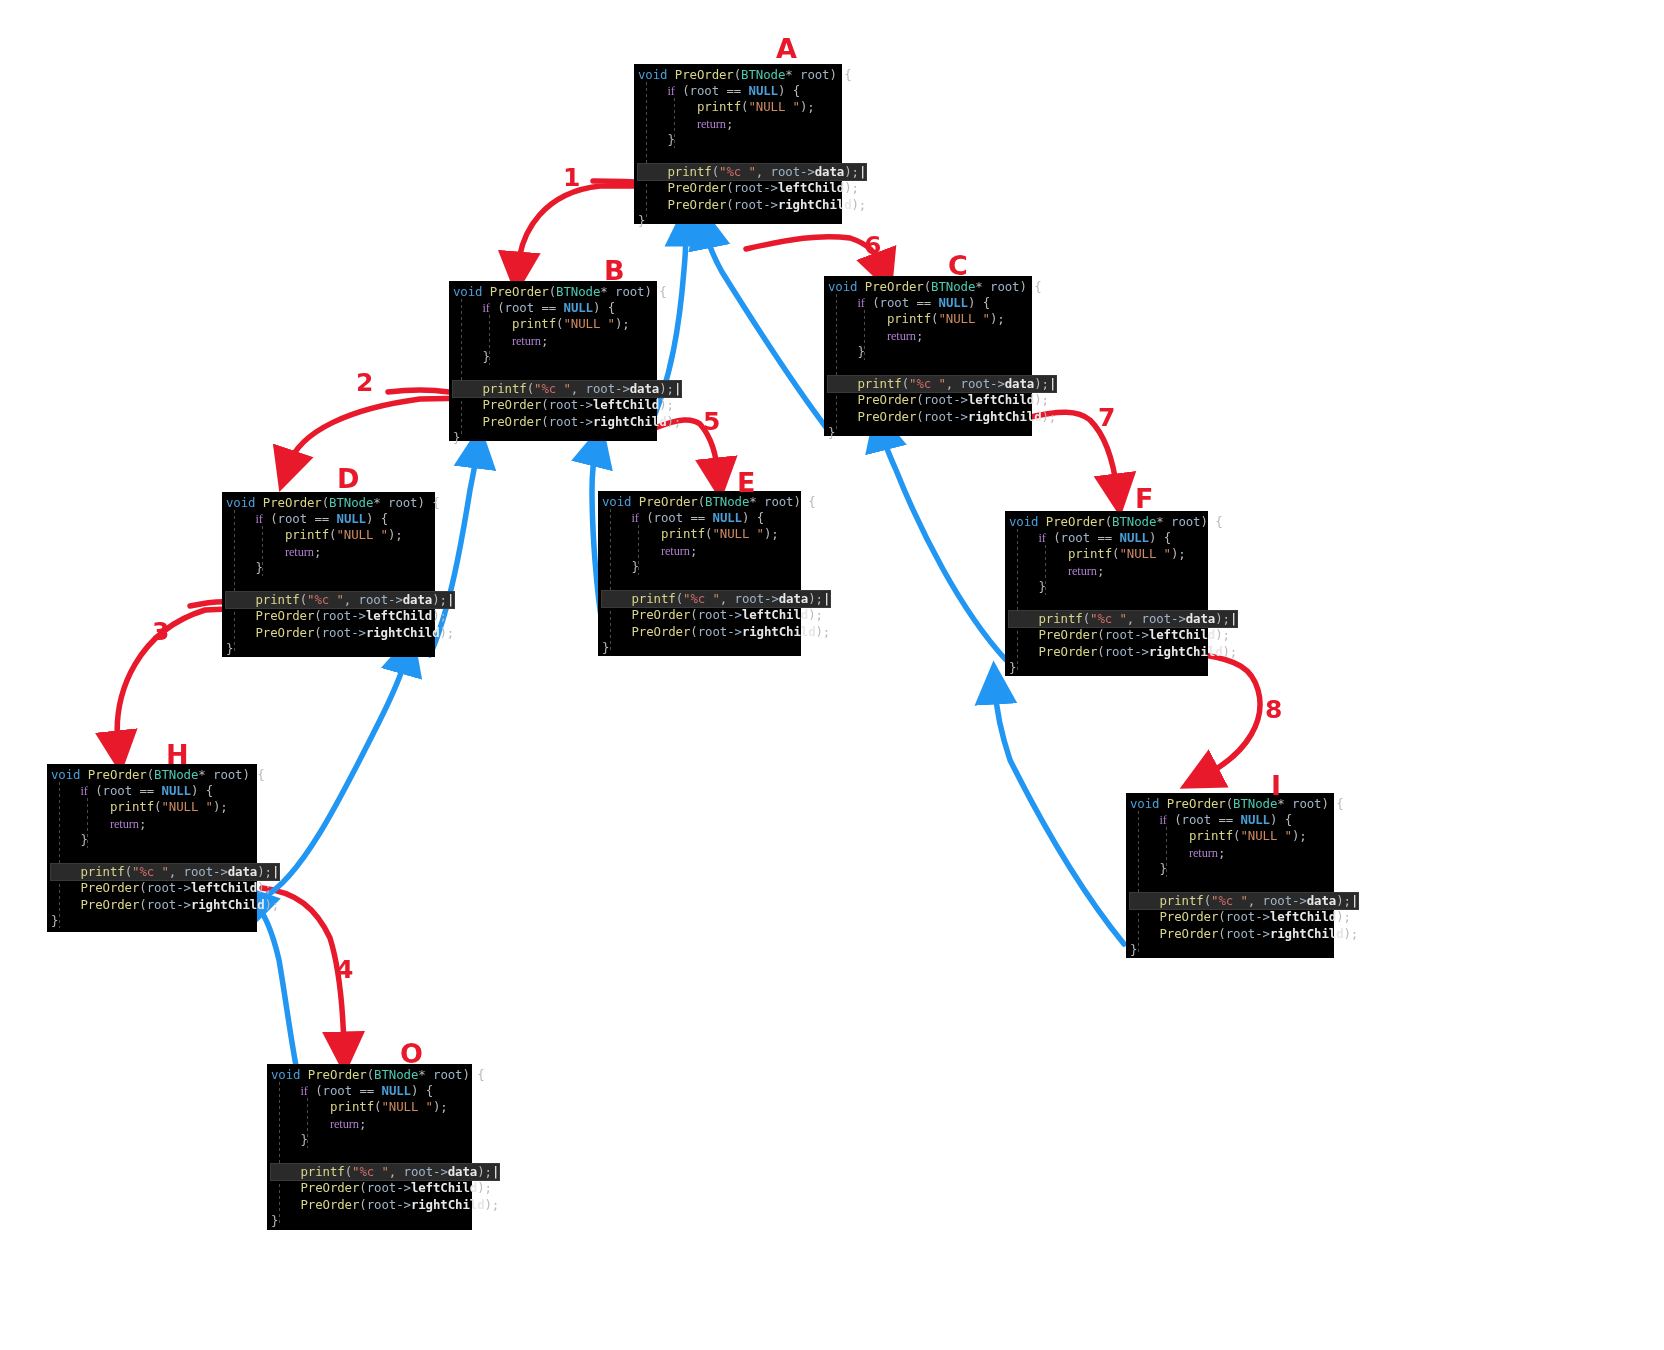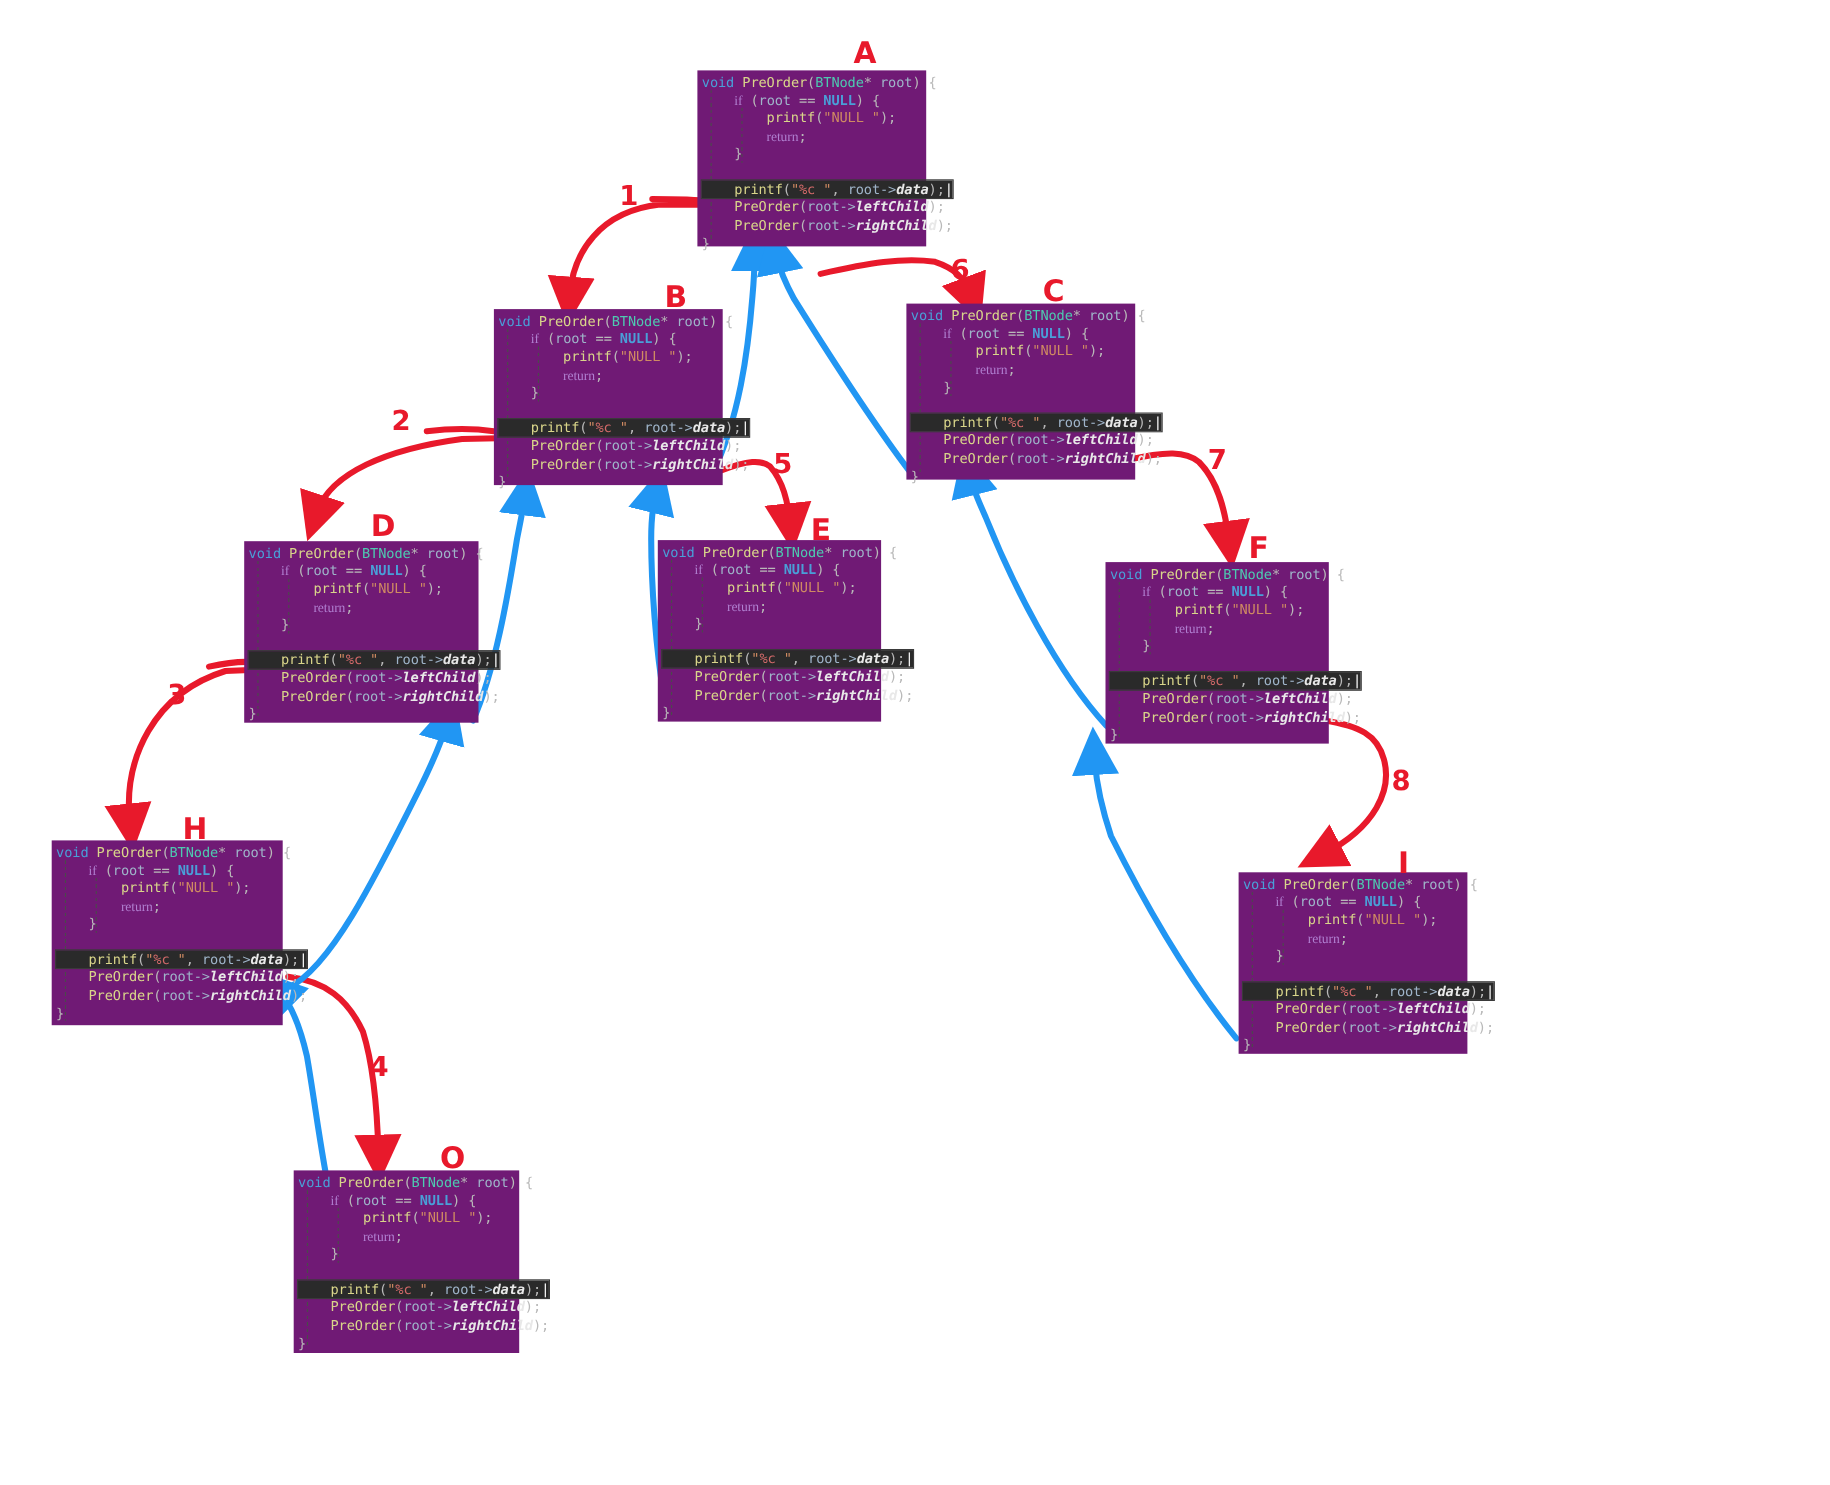--- a/index.html
+++ b/index.html
@@ -6,7 +6,7 @@
   body{width:1664px;height:1350px;position:relative;overflow:hidden;
        font-family:"DejaVu Sans Mono","Liberation Mono",monospace;}
   #canvas{position:absolute;left:0;top:0;width:1664px;height:1350px;}
-  .codeblock{position:absolute;background:#701a75;color:#d4d4d4;
+  .codeblock{position:absolute;background:#000000;color:#d4d4d4;
              font-family:"DejaVu Sans Mono","Liberation Mono",monospace;
              font-size:12.4px;line-height:16.2px;
              padding:3px 6px 4px 4px;white-space:pre;z-index:5;

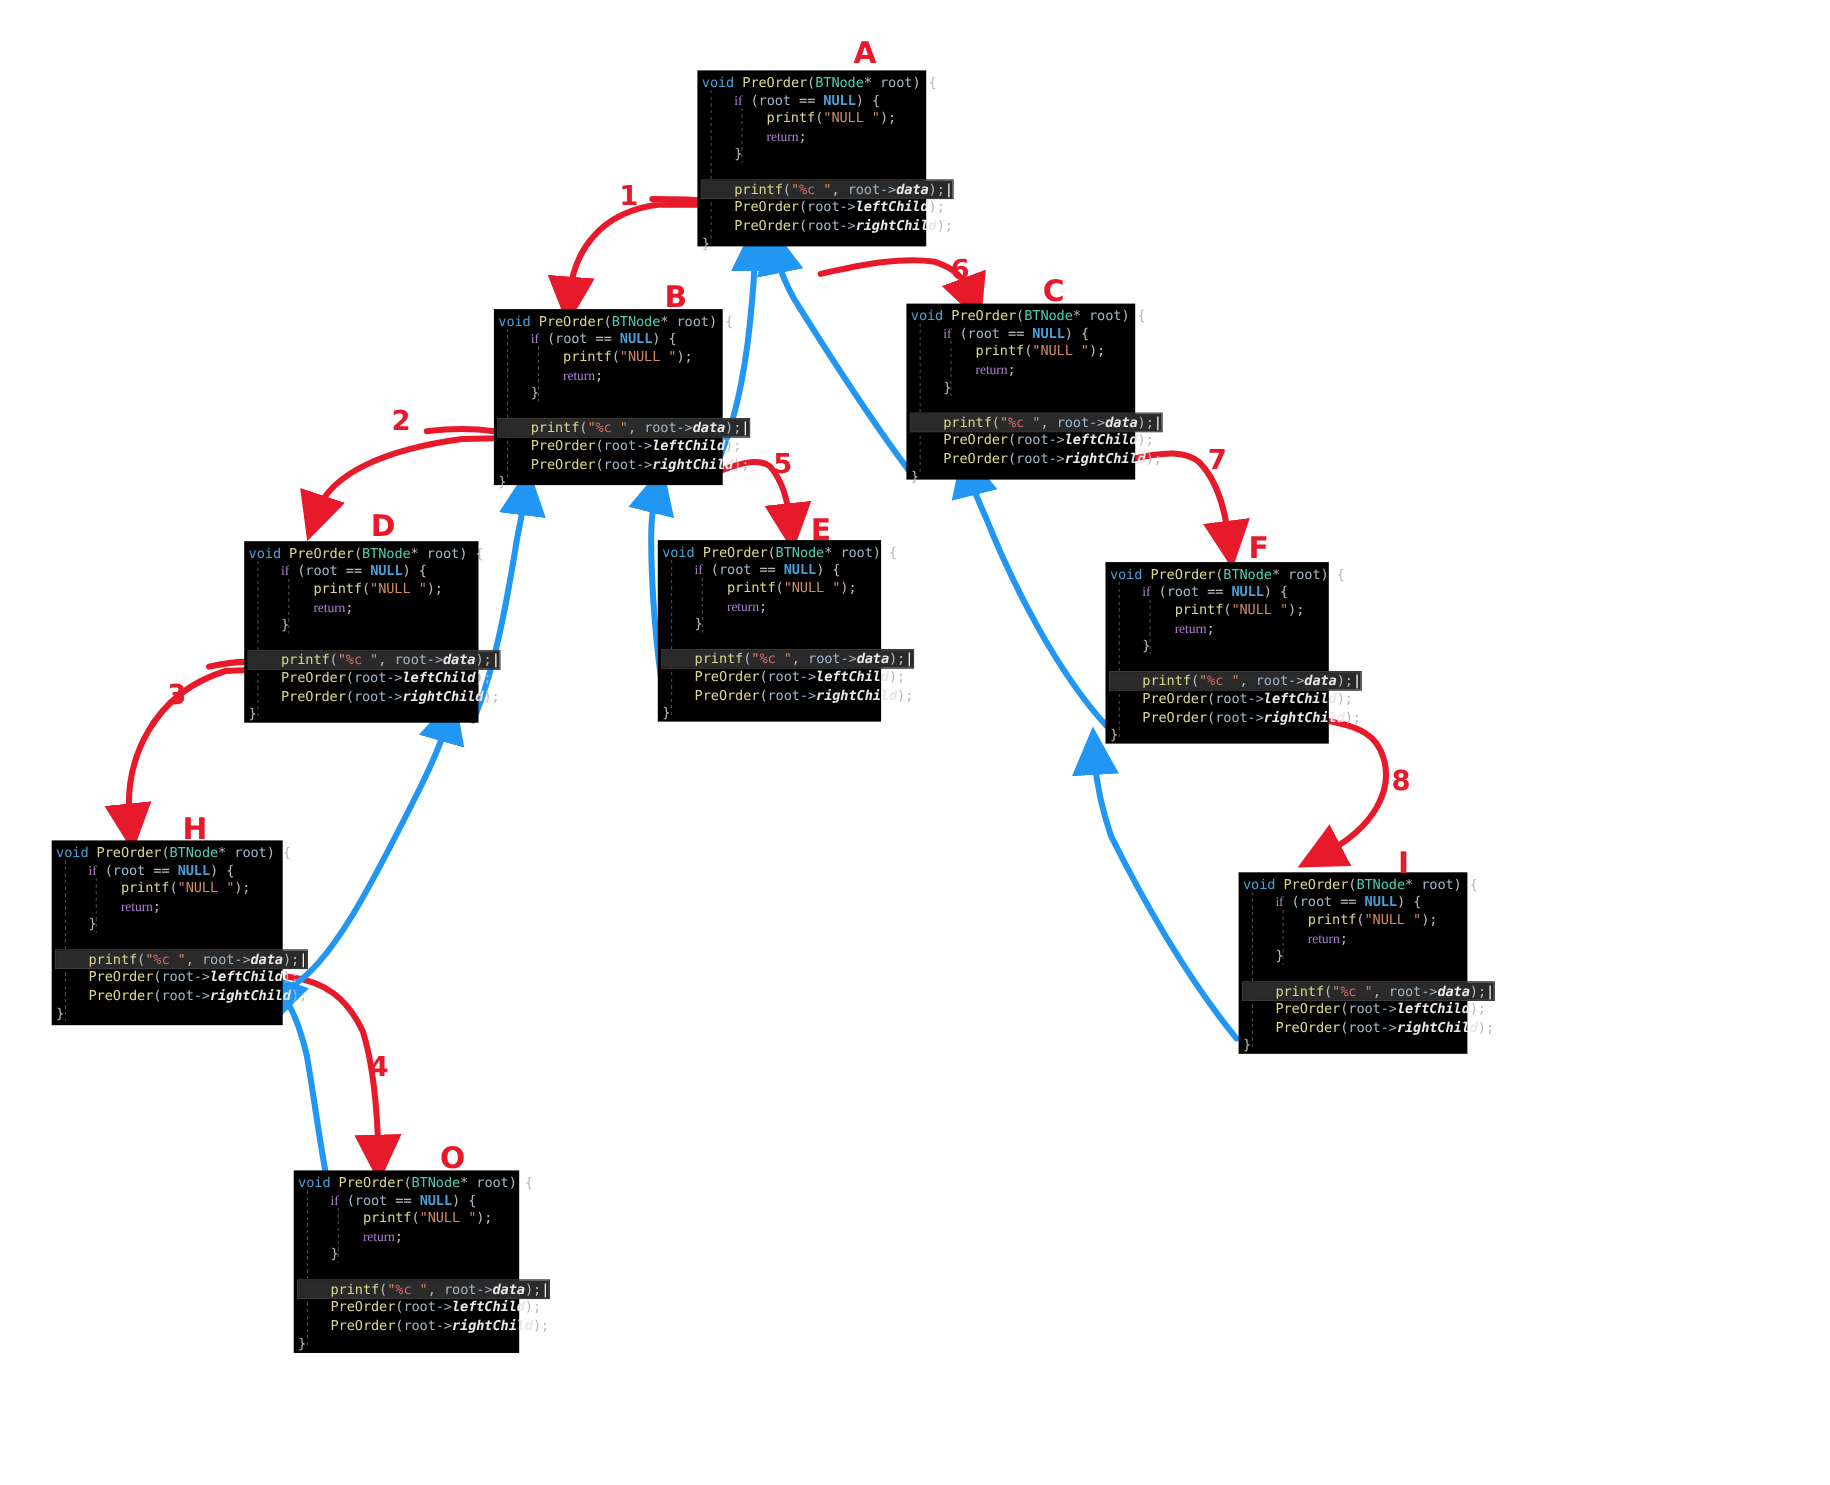--- a/index.html
+++ b/index.html
@@ -25,7 +25,7 @@
   .pct{color:#d16969;}
   .punc{color:#b9b9b9;}
   .op{color:#b9b9b9;}
-  .member{color:#e8e8e8;font-weight:bold;font-style:italic;}
+  .member{color:#e8e8e8;font-weight:bold;}
   .lbl{position:absolute;color:#e8192b;font-family:"DejaVu Sans","Liberation Sans",sans-serif;
        font-weight:bold;font-size:27px;z-index:20;letter-spacing:0;}
   .num{position:absolute;color:#e8192b;font-family:"DejaVu Sans","Liberation Sans",sans-serif;

